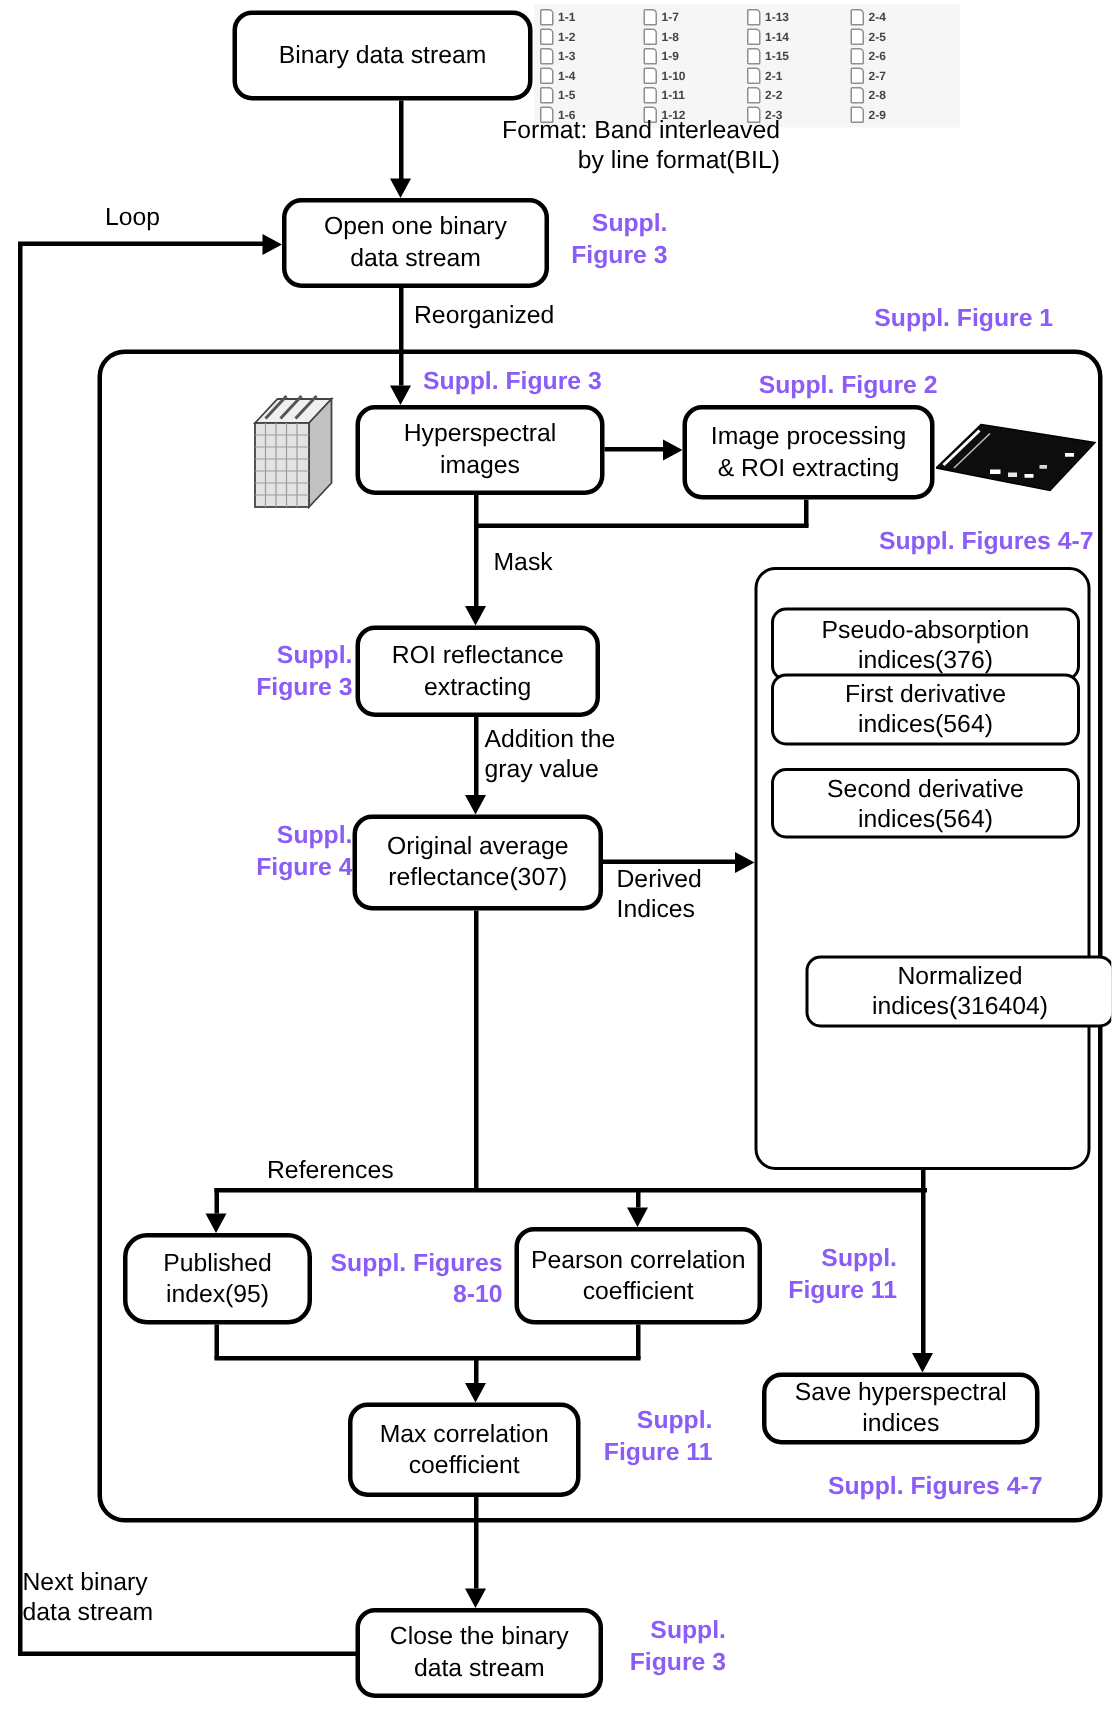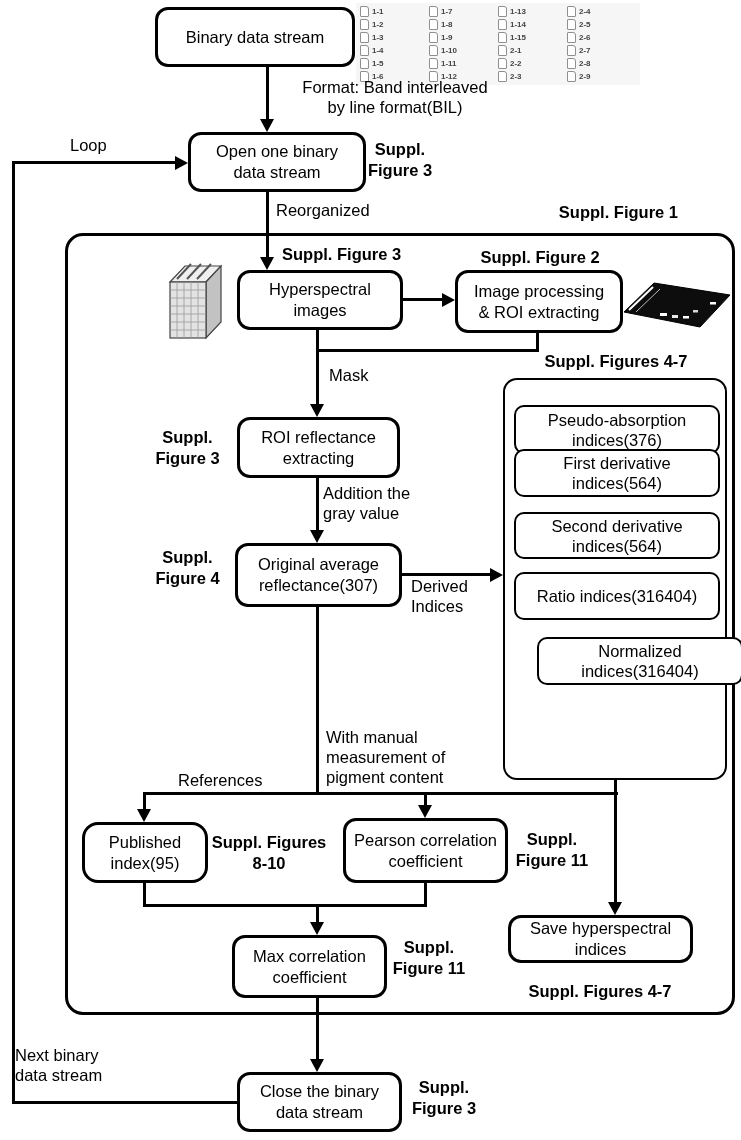--- a/index.html
+++ b/index.html
@@ -23,7 +23,7 @@
   
   .lbl{position:absolute;font-size:16.5px;line-height:20px;white-space:pre-line;}
   .navy{position:absolute;font-weight:bold;color:#000000;font-size:16.5px;line-height:21px;white-space:pre-line;}
-  .ctr{text-align:center;}
+  .ctr{text-align:right;}
   .rgt{text-align:right;}
   
   .fgrid{position:absolute;left:356px;top:3px;display:grid;

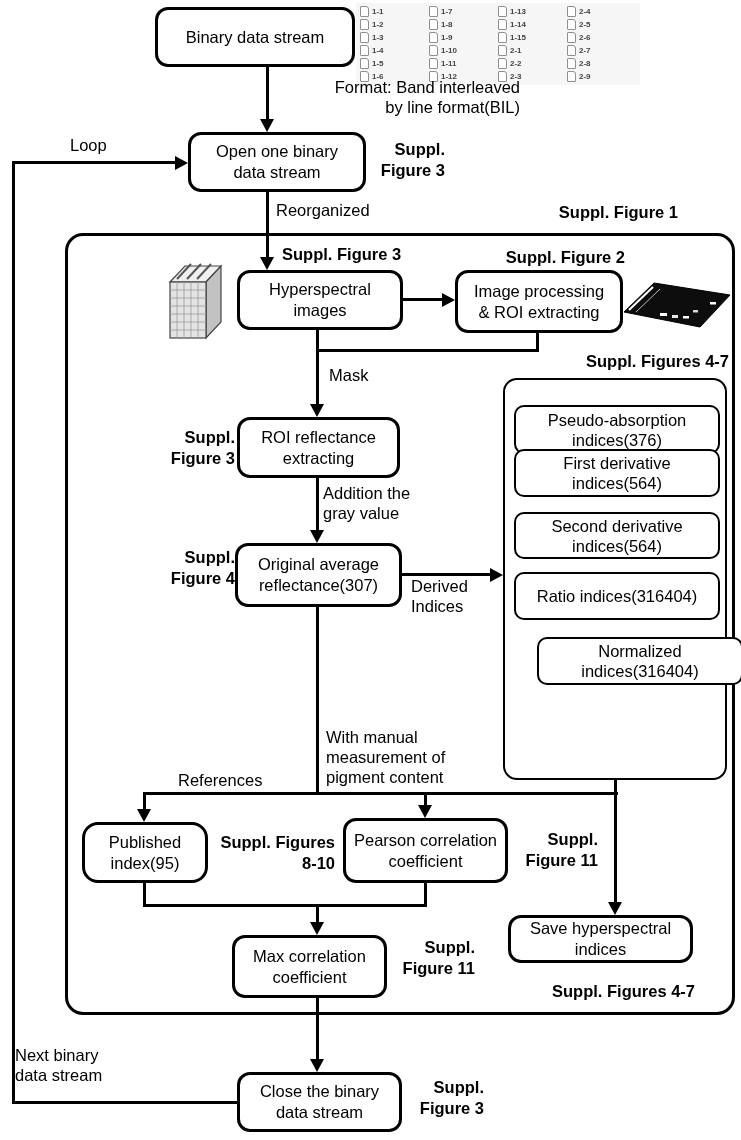--- a/index.html
+++ b/index.html
@@ -22,7 +22,7 @@
          border-bottom:7px solid transparent;border-left:13px solid #000;}
   
   .lbl{position:absolute;font-size:16.5px;line-height:20px;white-space:pre-line;}
-  .navy{position:absolute;font-weight:bold;color:#000000;font-size:16.5px;line-height:21px;white-space:pre-line;}
+  .navy{position:absolute;font-weight:bold;color:#8b5cf6;font-size:16.5px;line-height:21px;white-space:pre-line;}
   .ctr{text-align:right;}
   .rgt{text-align:right;}
   

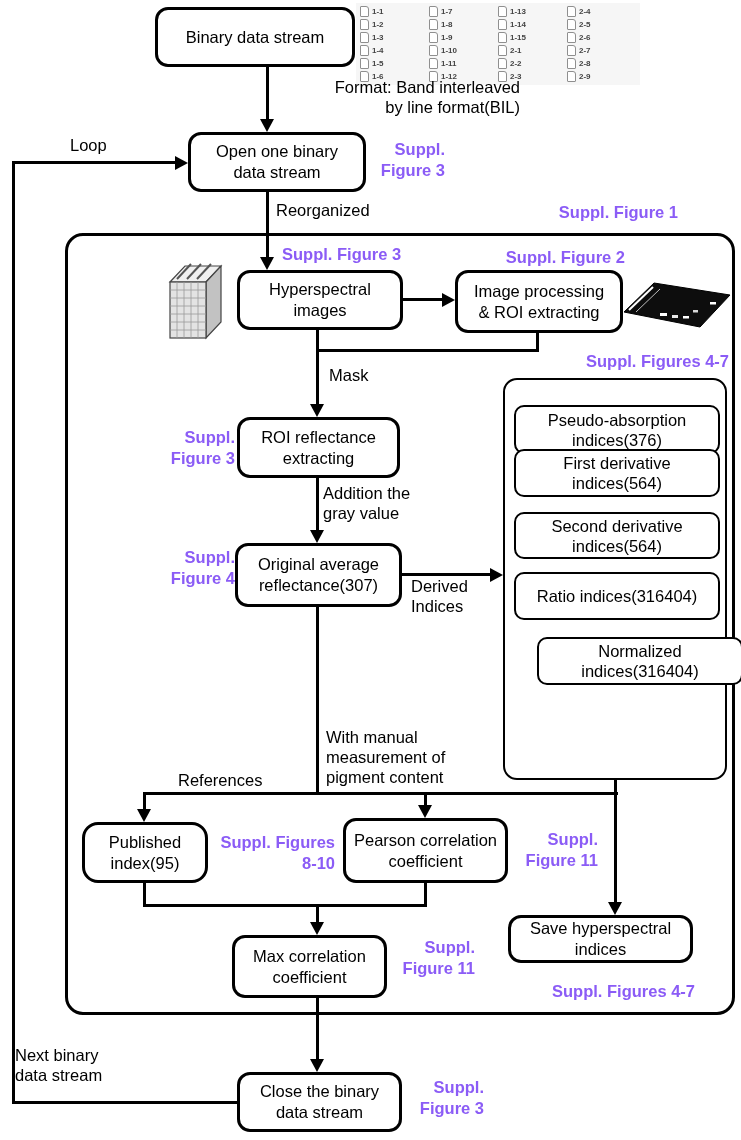--- a/index.html
+++ b/index.html
@@ -139,7 +139,7 @@
   </div>
 
   <div class="container-box" style="left:65px;top:233px;width:670px;height:782px;"></div>
-  <div class="navy rgt" style="left:523px;top:202px;width:155px;">Suppl. Figure 1</div>
+  <div class="navy rgt" style="left:565px;top:202px;width:155px;text-align:center;">Suppl. Figure 1</div>
 
   <div class="ln" style="left:266px;top:67px;width:3px;height:53px;"></div>
   <div class="arr-d" style="left:260px;top:119px;"></div>

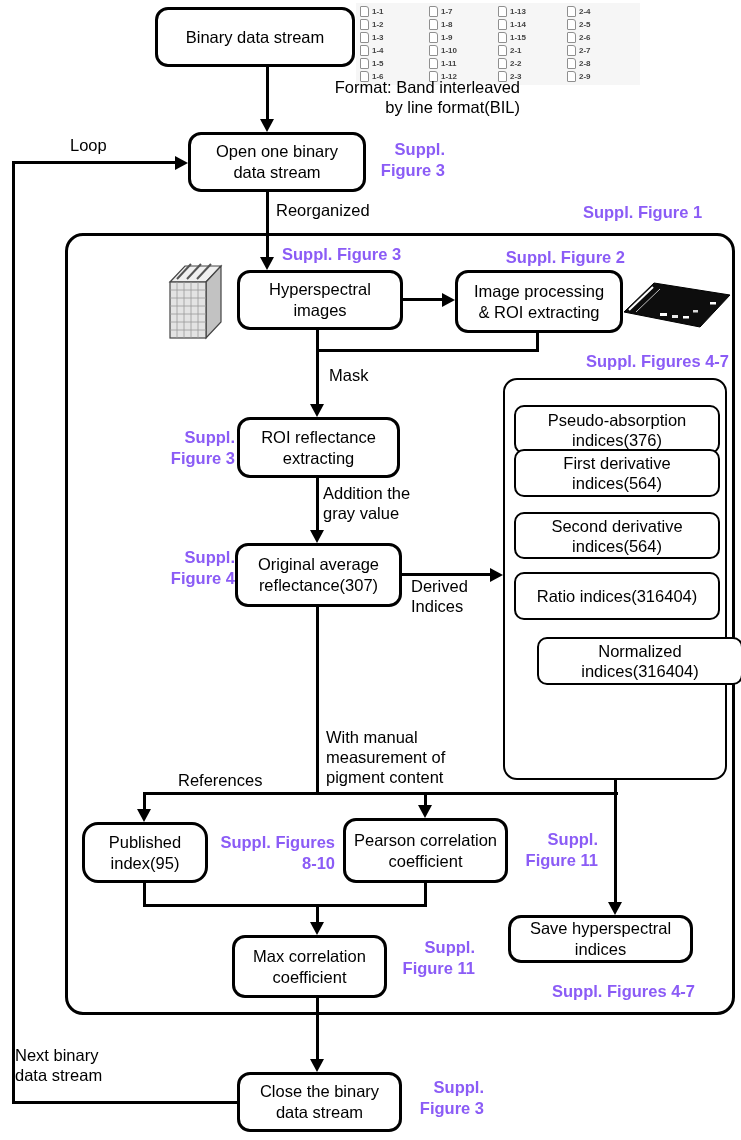--- a/index.html
+++ b/index.html
@@ -214,7 +214,6 @@
 indices(564)</div>
     <div class="idx-item" style="left:9px;top:132px;width:206px;height:47px;">Second derivative
 indices(564)</div>
-    <div class="idx-item" style="left:9px;top:192px;width:206px;height:48px;">Ratio indices(316404)</div>
     <div class="idx-item" style="left:9px;top:257px;width:206px;height:48px;margin-left:23px;">Normalized
 indices(316404)</div>
   </div>

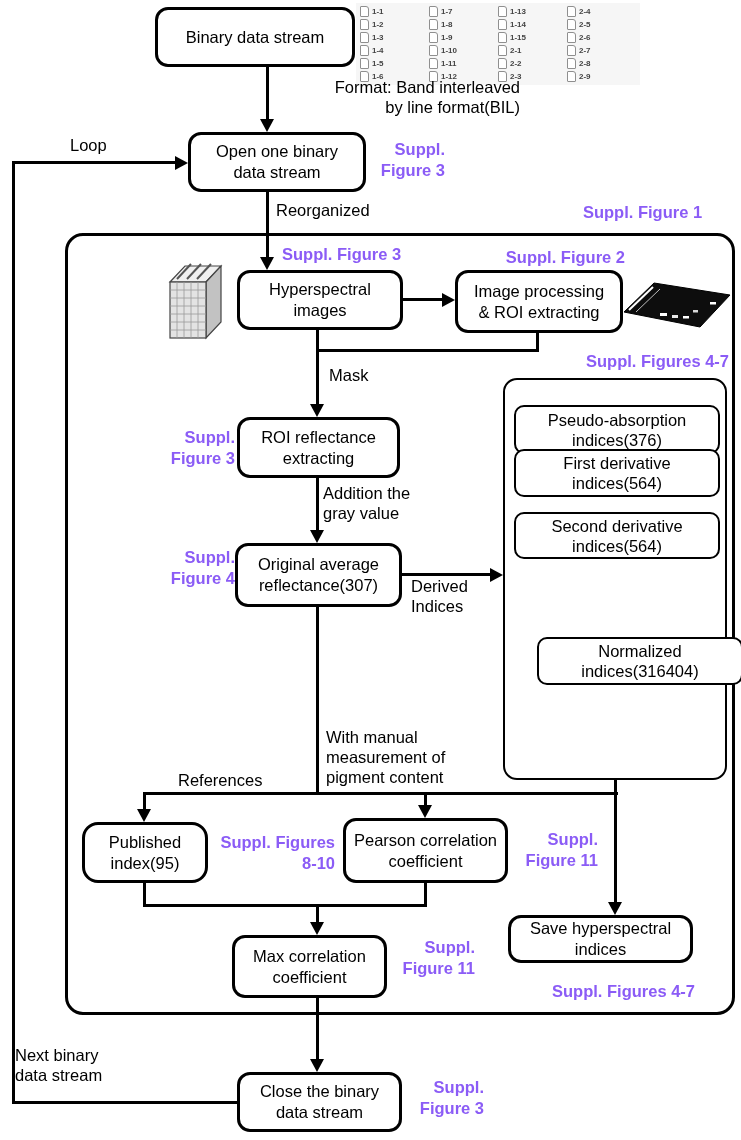--- a/index.html
+++ b/index.html
@@ -257,9 +257,6 @@
 gray value</div>
   <div class="lbl" style="left:411px;top:576px;">Derived
 Indices</div>
-  <div class="lbl" style="left:326px;top:727px;">With manual
-measurement of
-pigment content</div>
   <div class="lbl" style="left:178px;top:770px;">References</div>
   <div class="lbl" style="left:15px;top:1045px;">Next binary
 data stream</div>

